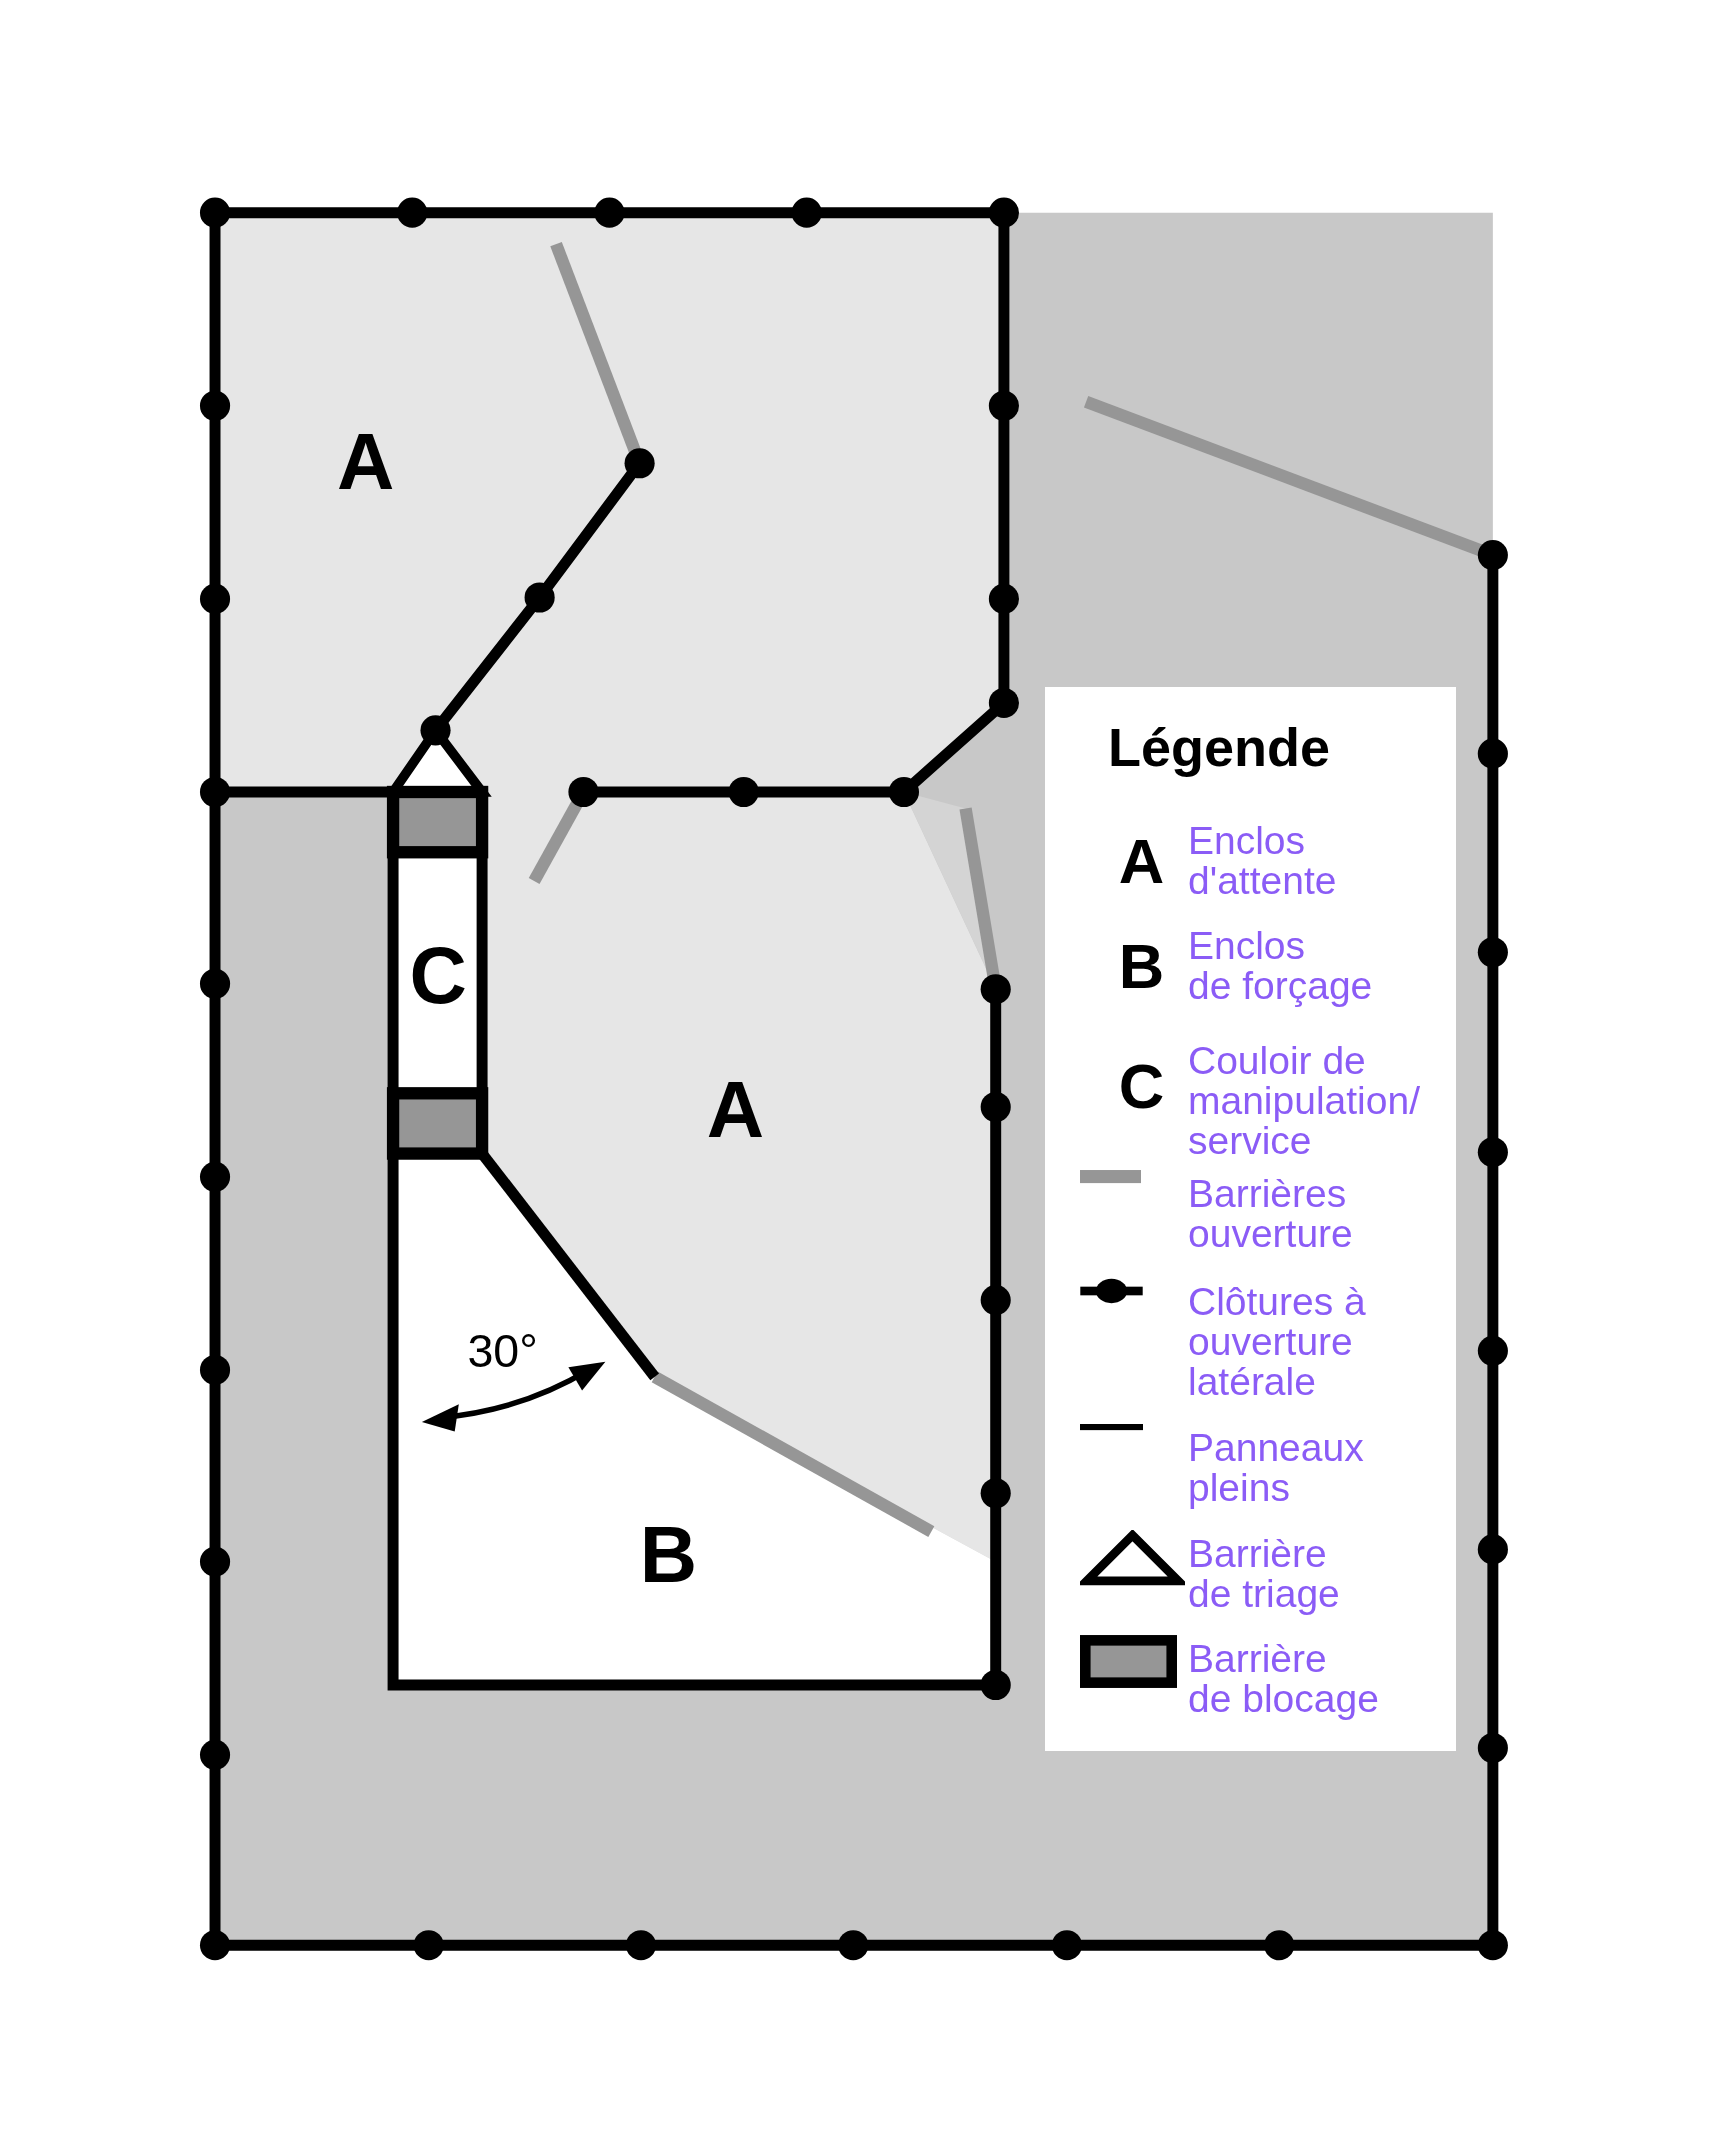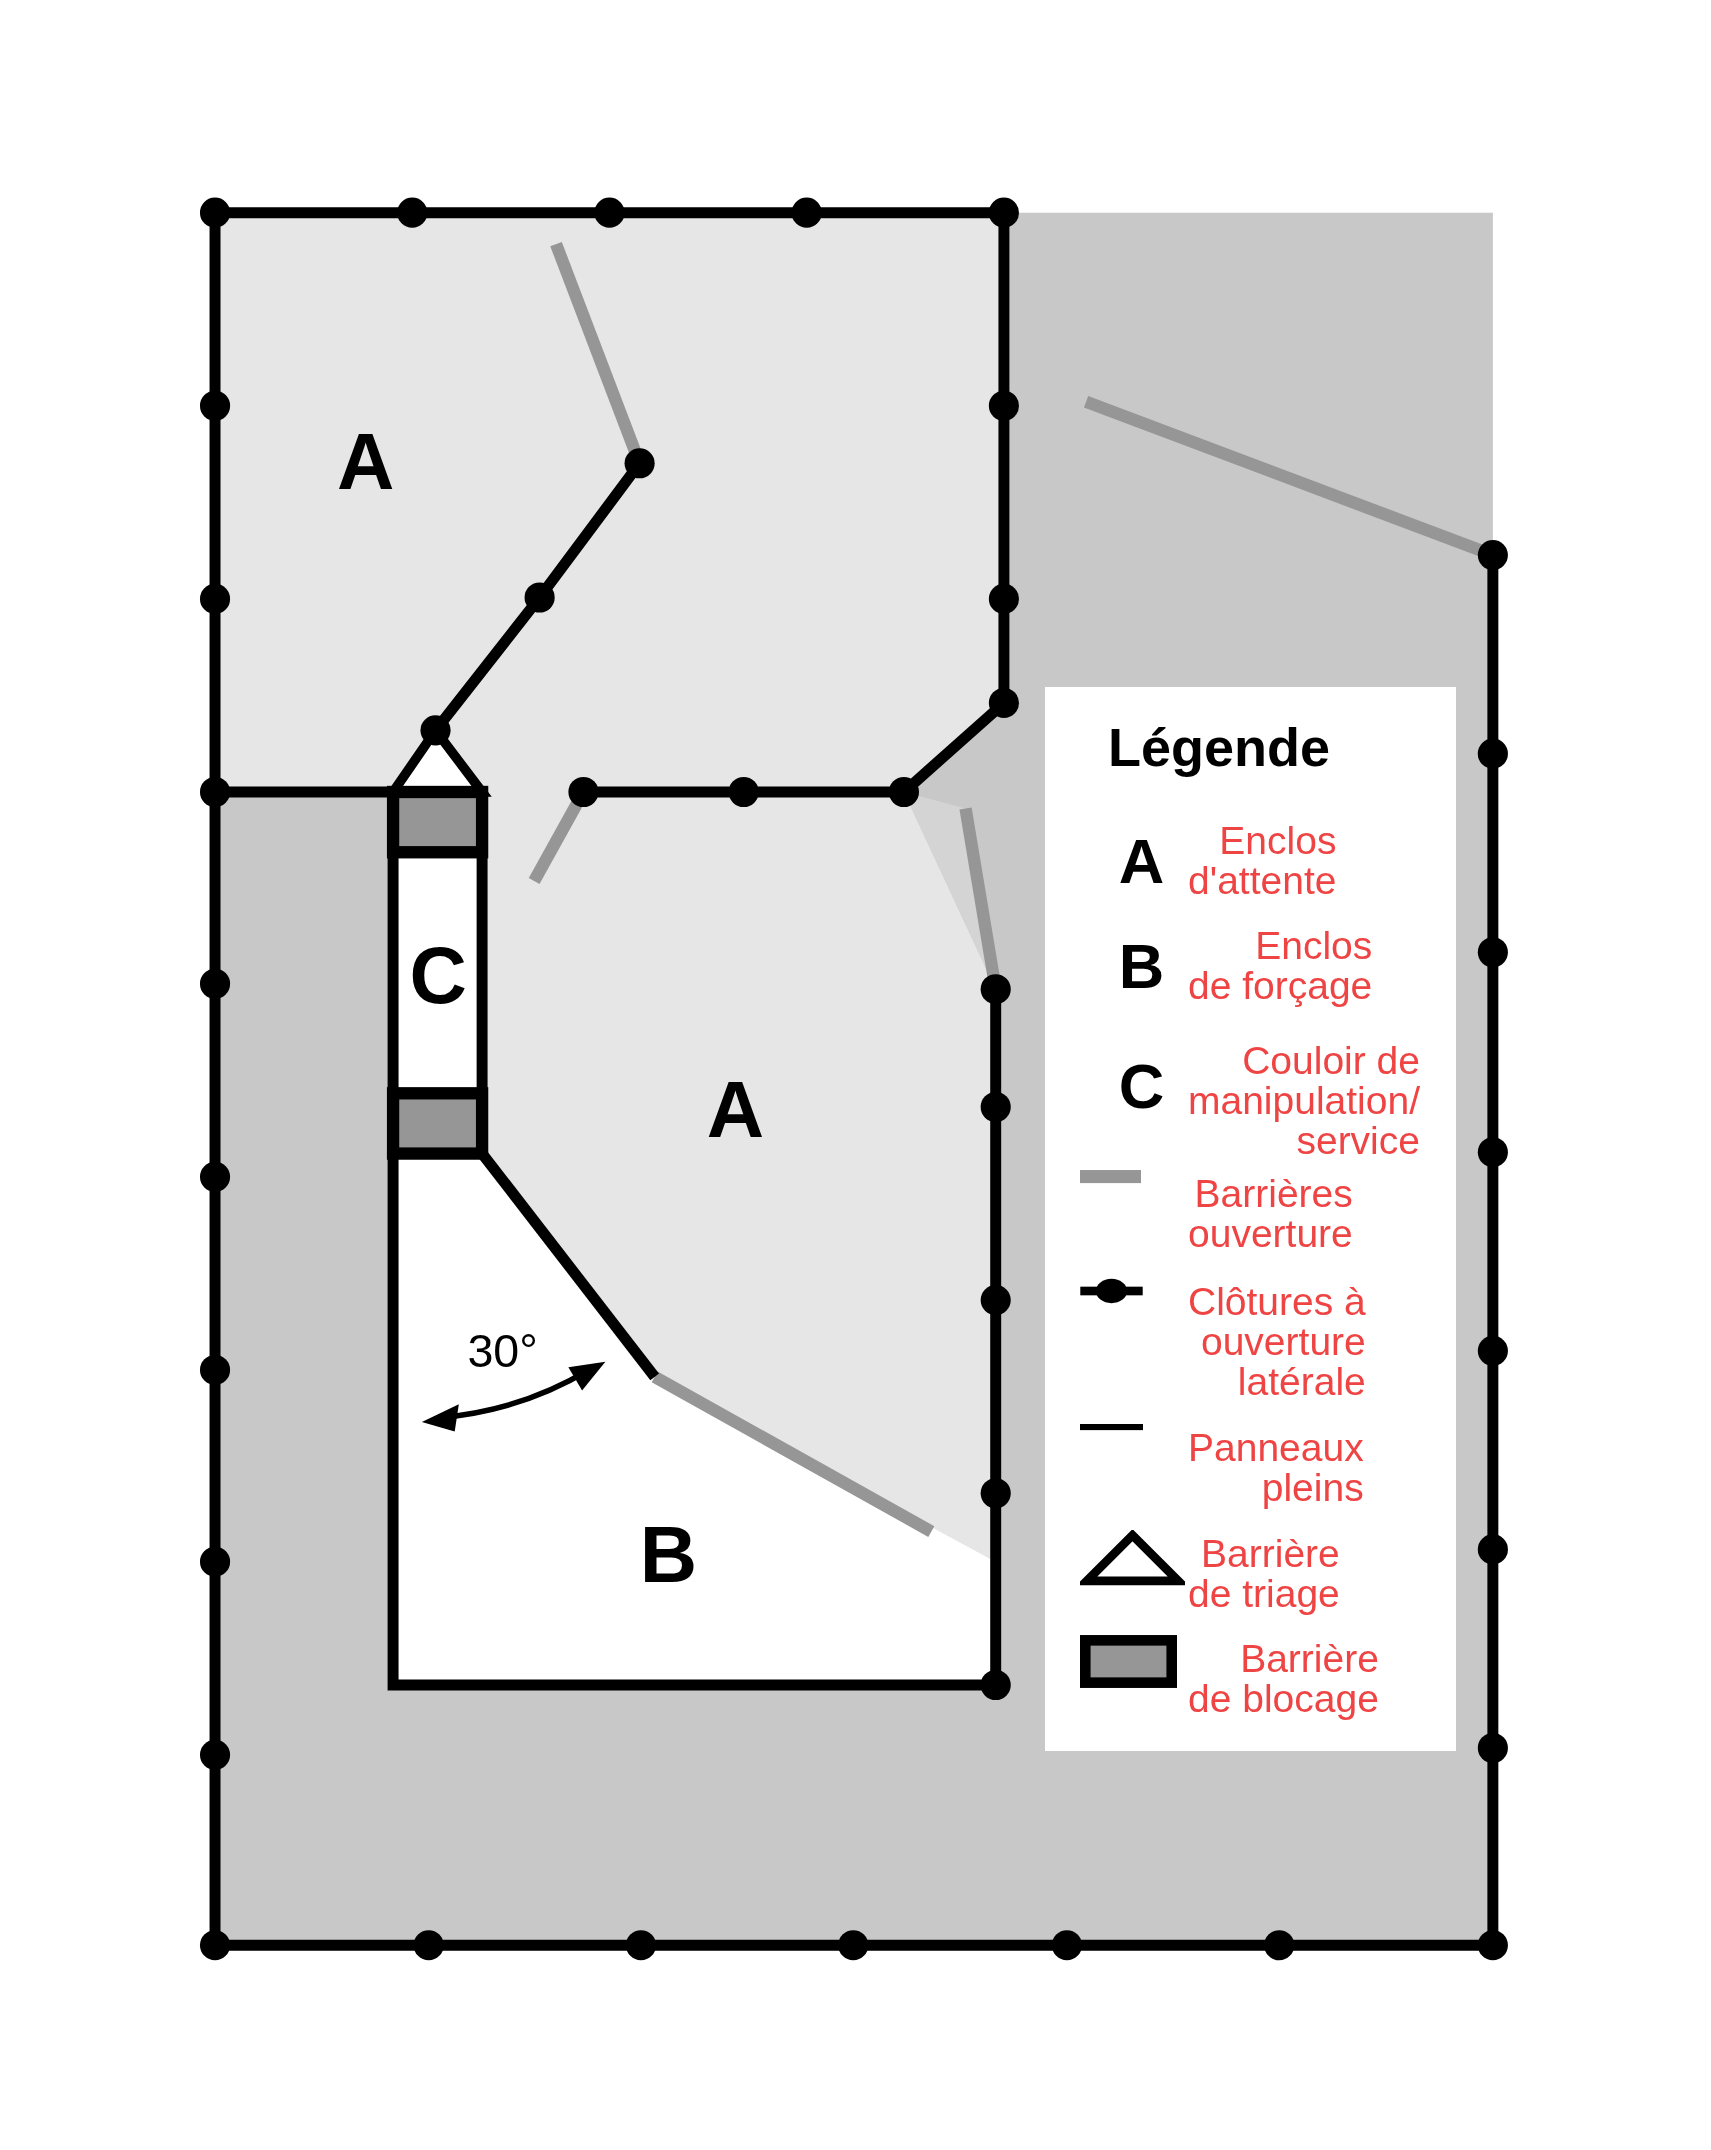--- a/index.html
+++ b/index.html
@@ -8,7 +8,7 @@
   svg{position:absolute;left:0;top:0;}
   .zone-label{font-family:"Liberation Sans",sans-serif;font-weight:bold;font-size:58px;fill:#000;}
   .angle-label{font-family:"Liberation Sans",sans-serif;font-size:34px;fill:#000;}
-  .legend{position:absolute;left:1045px;top:687px;width:411px;height:1064px;background:#fff;box-sizing:border-box;text-align:right;}
+  .legend{position:absolute;left:1045px;top:687px;width:411px;height:1064px;background:#fff;box-sizing:border-box;}
   .legend-title{position:absolute;left:63px;top:33px;font-family:"Liberation Sans",sans-serif;font-weight:bold;font-size:54px;line-height:1;color:#000;}
   .legend-row{position:absolute;left:0;width:411px;}
   .legend-sym{position:absolute;left:35px;width:123px;display:flex;align-items:center;justify-content:center;}

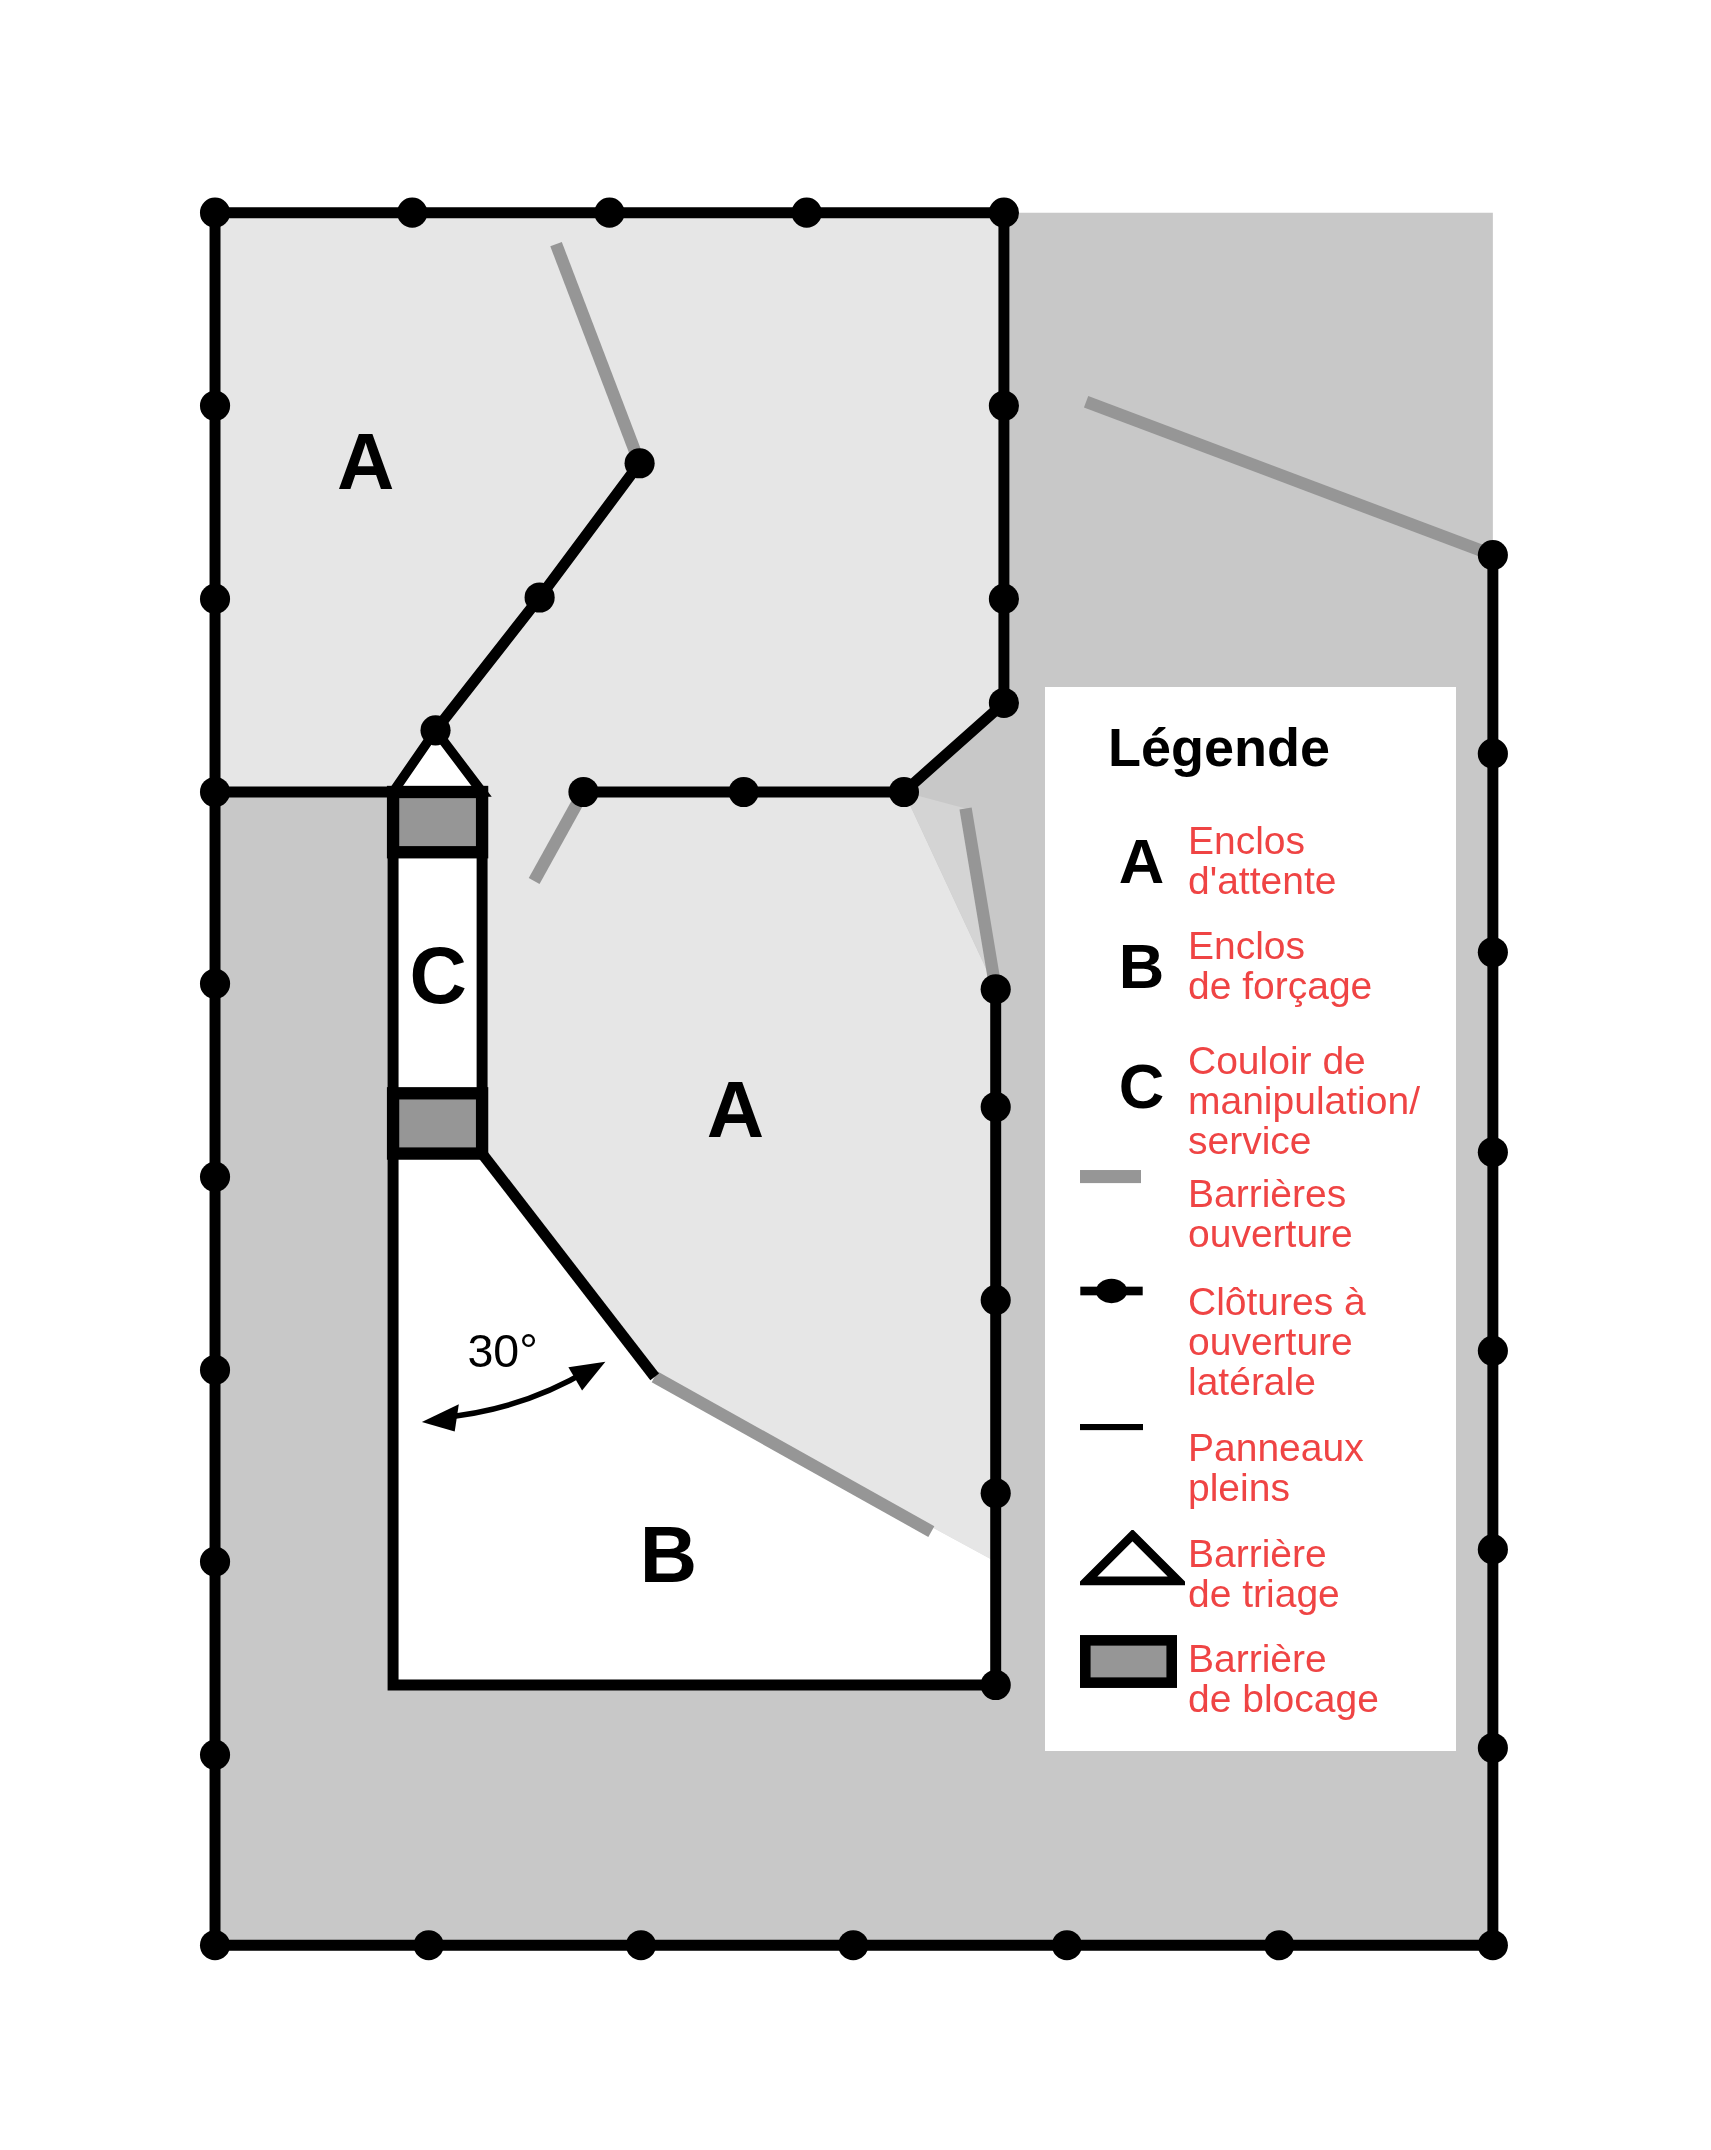--- a/index.html
+++ b/index.html
@@ -13,7 +13,7 @@
   .legend-row{position:absolute;left:0;width:411px;}
   .legend-sym{position:absolute;left:35px;width:123px;display:flex;align-items:center;justify-content:center;}
   .legend-letter{font-family:"Liberation Sans",sans-serif;font-weight:bold;font-size:63px;line-height:1;color:#000;}
-  .legend-text{position:absolute;left:143px;font-family:"Liberation Sans",sans-serif;font-size:39px;line-height:40px;color:#ef4444;white-space:pre-line;}
+  .legend-text{position:absolute;left:143px;font-family:"Liberation Sans",sans-serif;font-size:39px;line-height:40px;color:#8b5cf6;white-space:pre-line;}
 </style>
 </head>
 <body>

